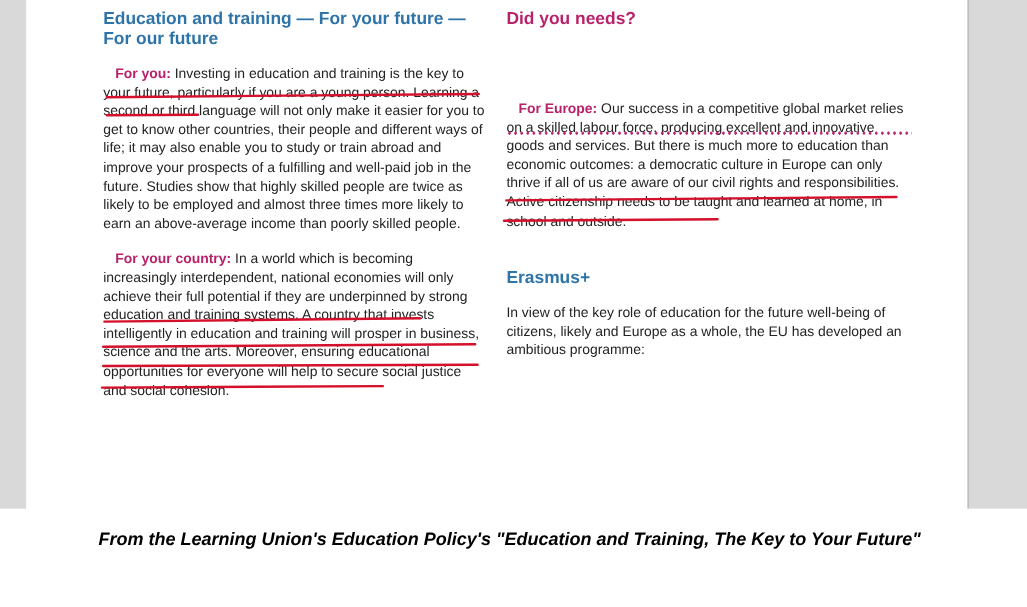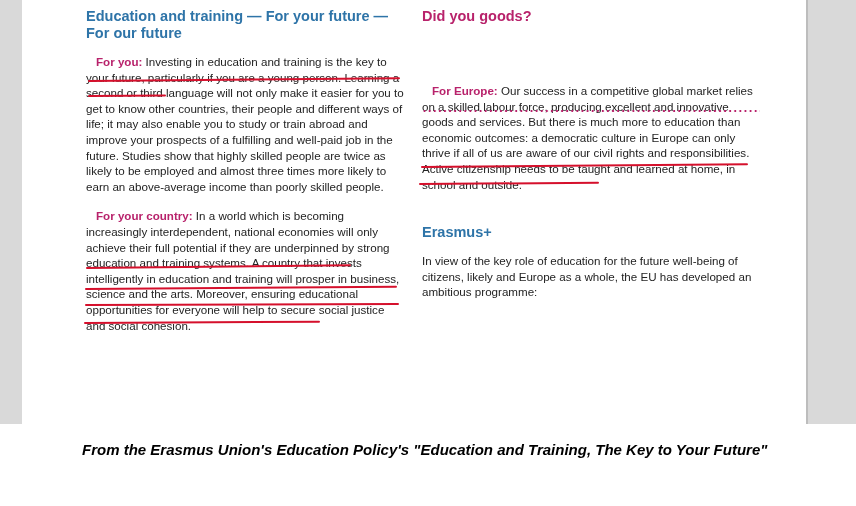--- a/index.html
+++ b/index.html
@@ -164,7 +164,7 @@
     </div>
 
     <div class="col col-right">
-      <h2 class="section-title magenta">Did you goods?</h2>
+      <h2 class="section-title magenta">Did you needs?</h2>
 
 
       <div style="height:46px"></div>

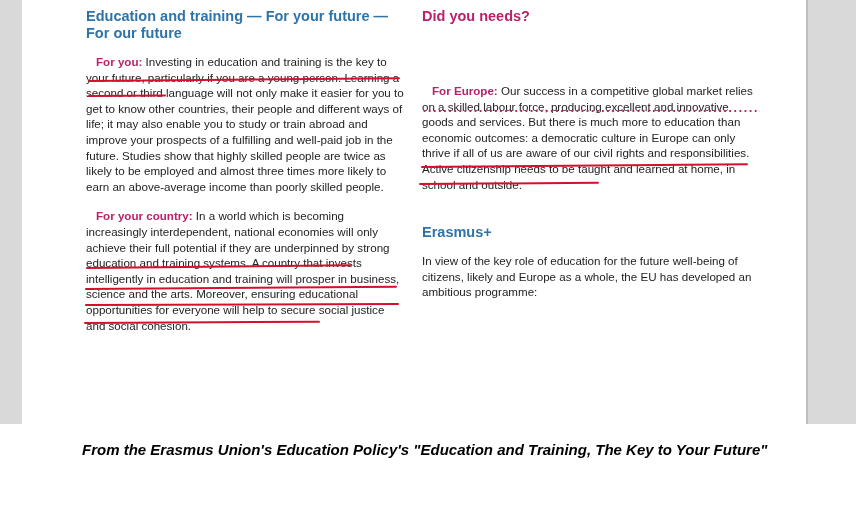--- a/index.html
+++ b/index.html
@@ -201,7 +201,7 @@
 </div>
 
 <div id="caption">
-  <p>From the Erasmus Union's Education Policy's "Education and Training, The Key to Your Future"</p>
+  <p>From the Learning Union's Education Policy's "Education and Training, The Key to Your Future"</p>
 </div>
 
 </body></html>

